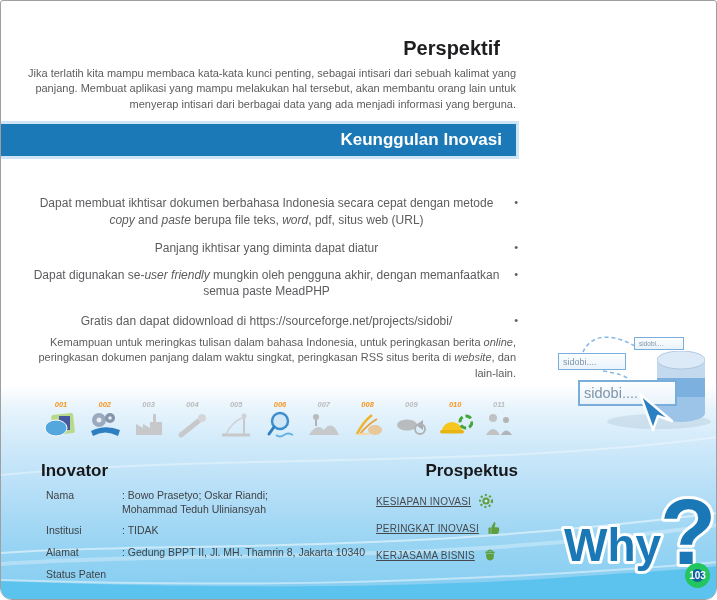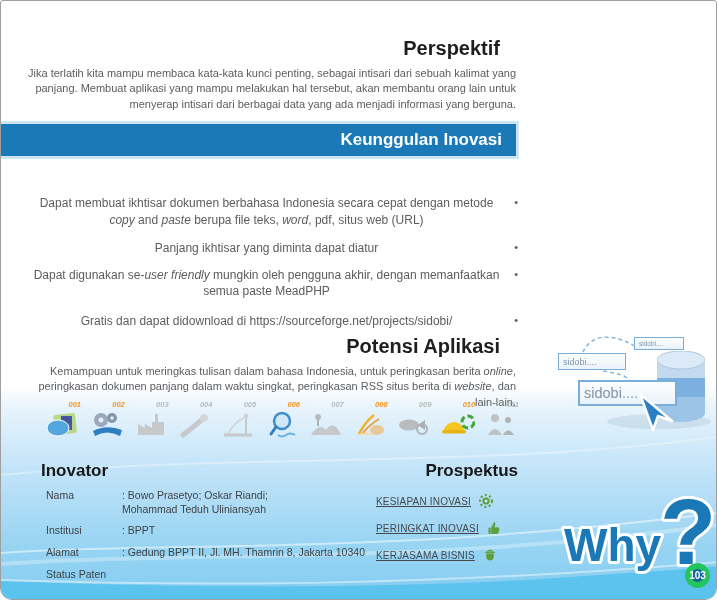--- a/index.html
+++ b/index.html
@@ -106,7 +106,6 @@
   </div>
 
   <div class="sec-potensi">
-    <h1 class="h1">Potensi Aplikasi</h1>
     <p class="bodytxt"><span>Kemampuan untuk meringkas tulisan dalam bahasa Indonesia, untuk peringkasan berita </span><em>online</em><span>, peringkasan dokumen panjang dalam waktu singkat, peringkasan RSS situs berita di </span><em>website</em><span>, dan lain-lain.</span></p>
   </div>
 

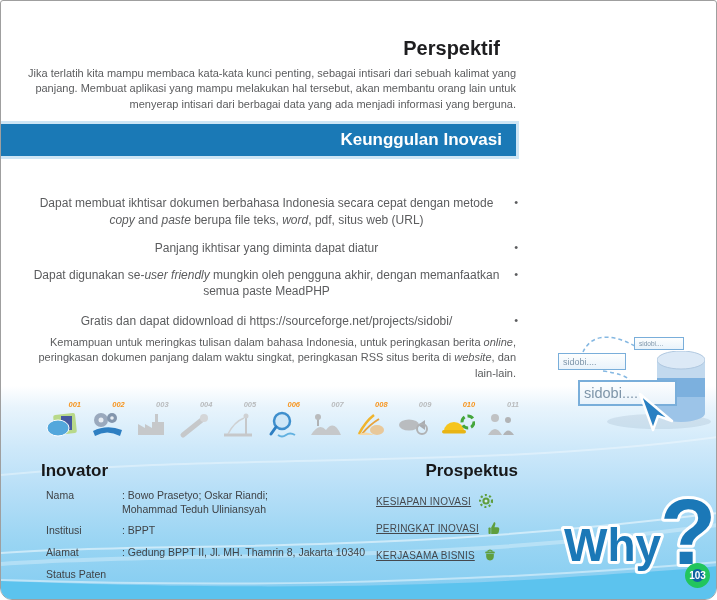--- a/index.html
+++ b/index.html
@@ -31,7 +31,7 @@
   .sec-potensi{position:absolute;left:25px;top:334px;width:490px;text-align:right;}
   
   .cat-strip{position:absolute;left:40px;top:399px;width:478px;display:flex;justify-content:space-between;}
-  .cat{width:40px;display:flex;flex-direction:column;align-items:flex-end;}
+  .cat{width:40px;display:flex;flex-direction:column;align-items:center;}
   .cat-num{font-size:7.5px;font-weight:bold;font-style:italic;color:#b9bbbd;margin-bottom:1px;}
   .cat.active .cat-num{color:#f7941d;}
   .cat-icon{width:36px;height:30px;}

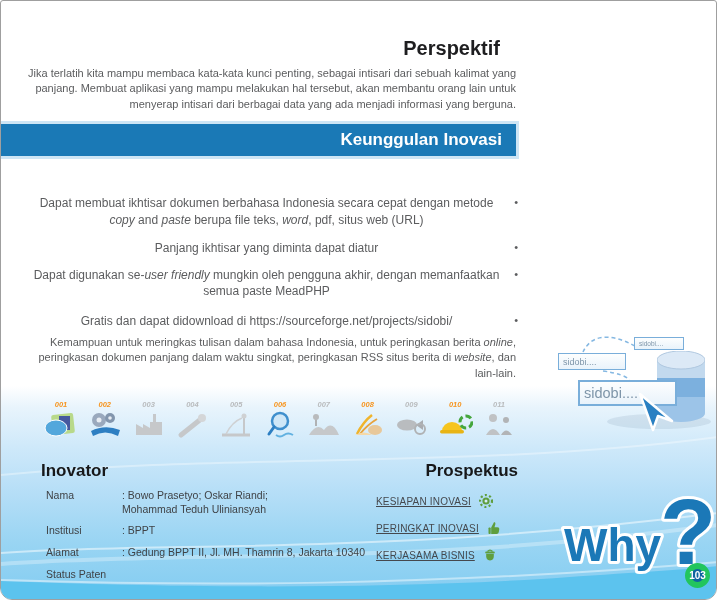--- a/index.html
+++ b/index.html
@@ -236,7 +236,7 @@
       <span class="inv-value">: Bowo Prasetyo; Oskar Riandi;
   Mohammad Teduh Uliniansyah</span>
       <span>Institusi</span>
-      <span class="inv-value">: BPPT</span>
+      <span class="inv-value">: TIDAK</span>
       <span>Alamat</span>
       <span class="inv-value">: Gedung BPPT II, Jl. MH. Thamrin 8, Jakarta 10340</span>
       <span>Status Paten</span>

